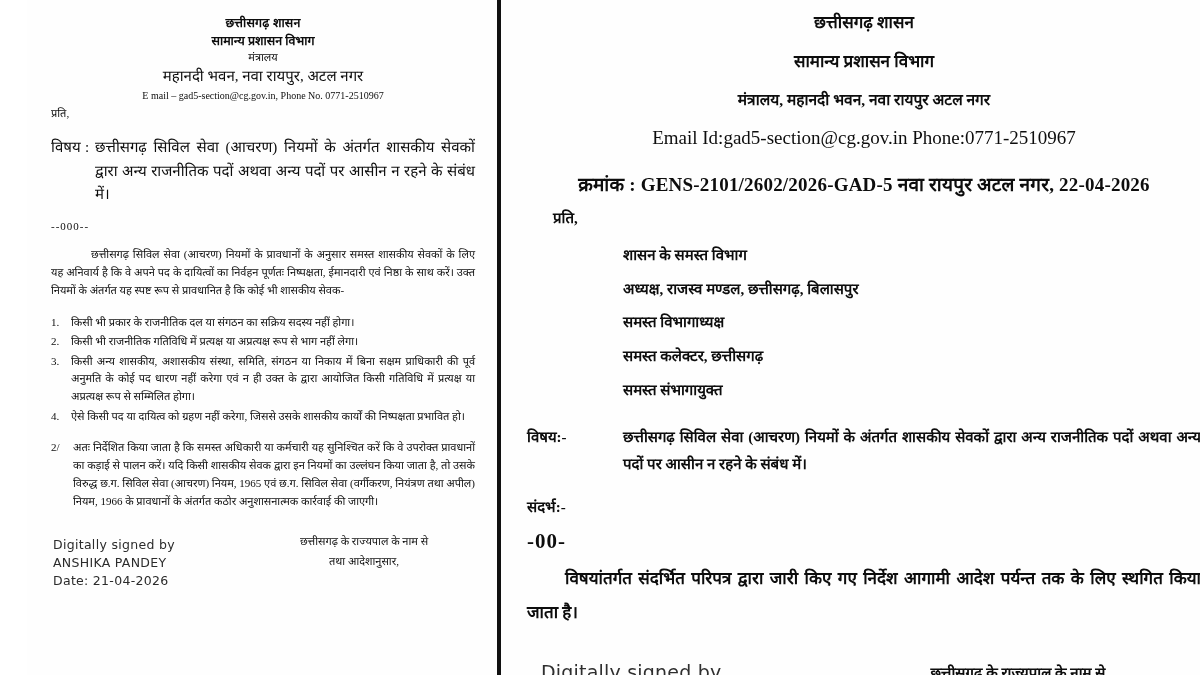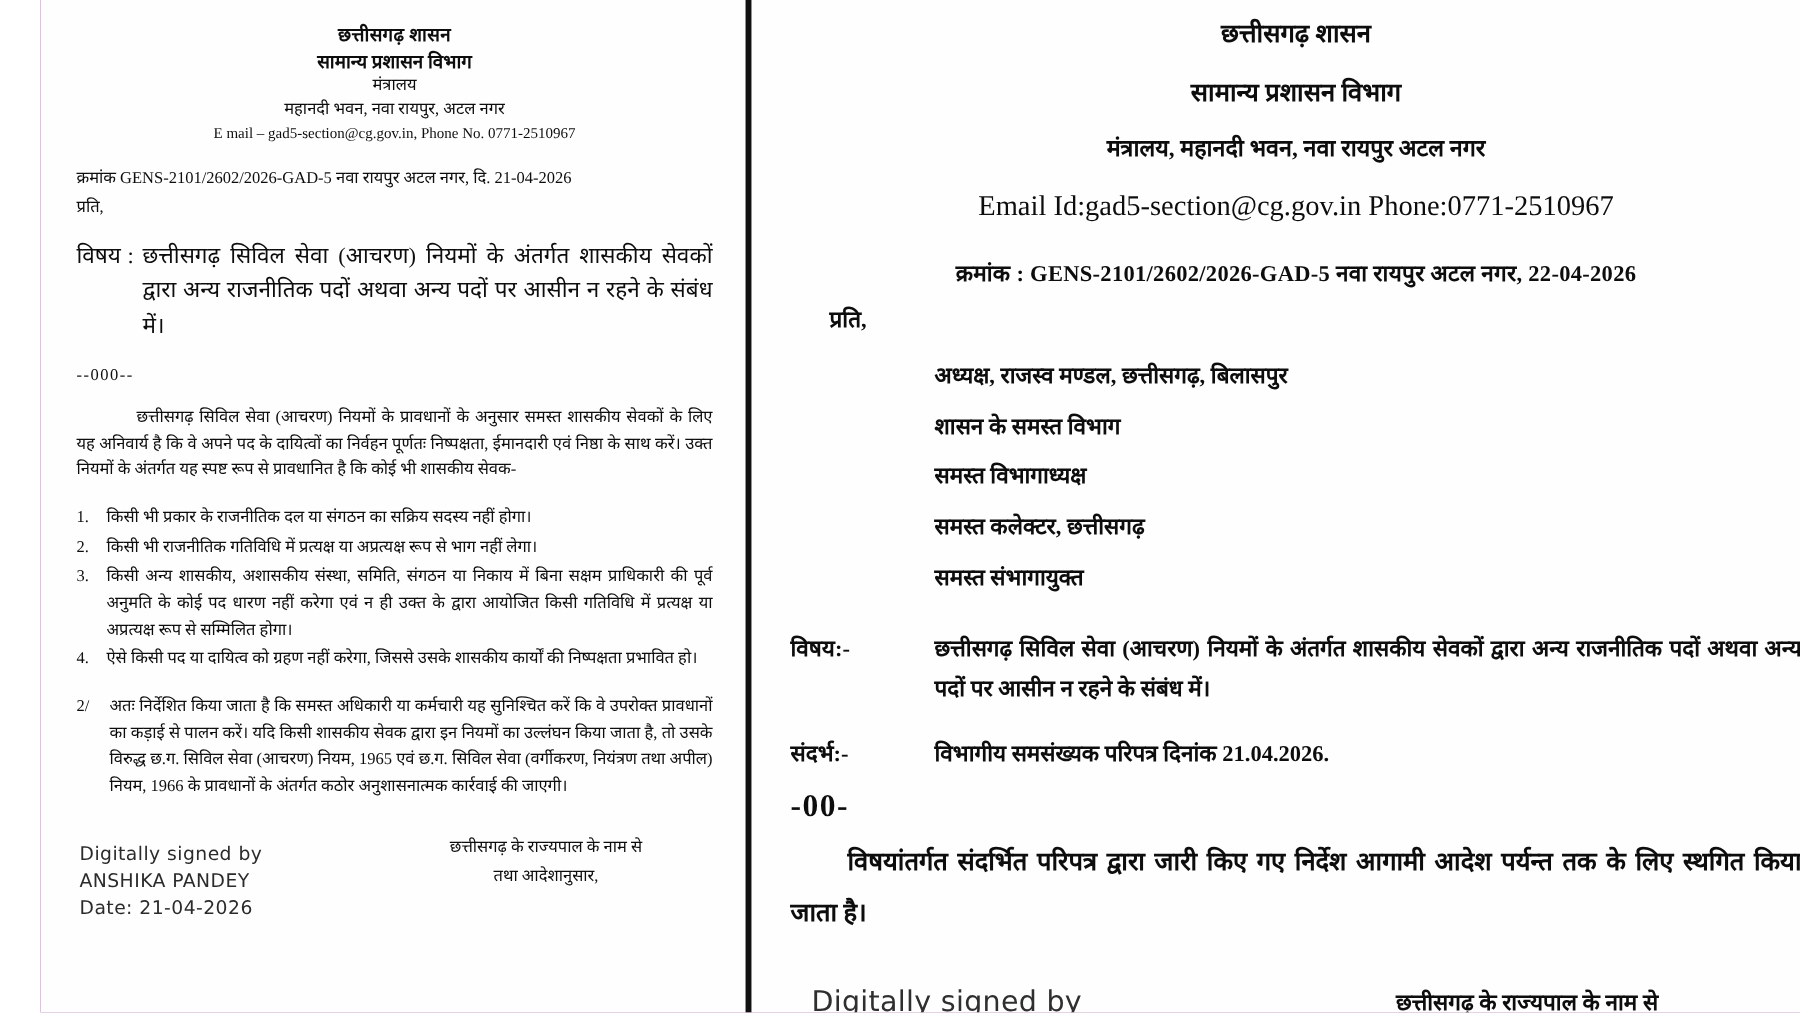--- a/index.html
+++ b/index.html
@@ -52,7 +52,7 @@
   .l-head .l1 { font-size: 12.5px; font-weight: 700; letter-spacing: .2px; }
   .l-head .l2 { font-size: 12.5px; font-weight: 700; }
   .l-head .l3 { font-size: 11px; }
-  .l-head .l4 { font-size: 11px; }
+  .l-head .l4 { font-size: 15px; }
   .l-head .l5 { font-size: 10px; margin-top: 1px; }
 
   .l-num {

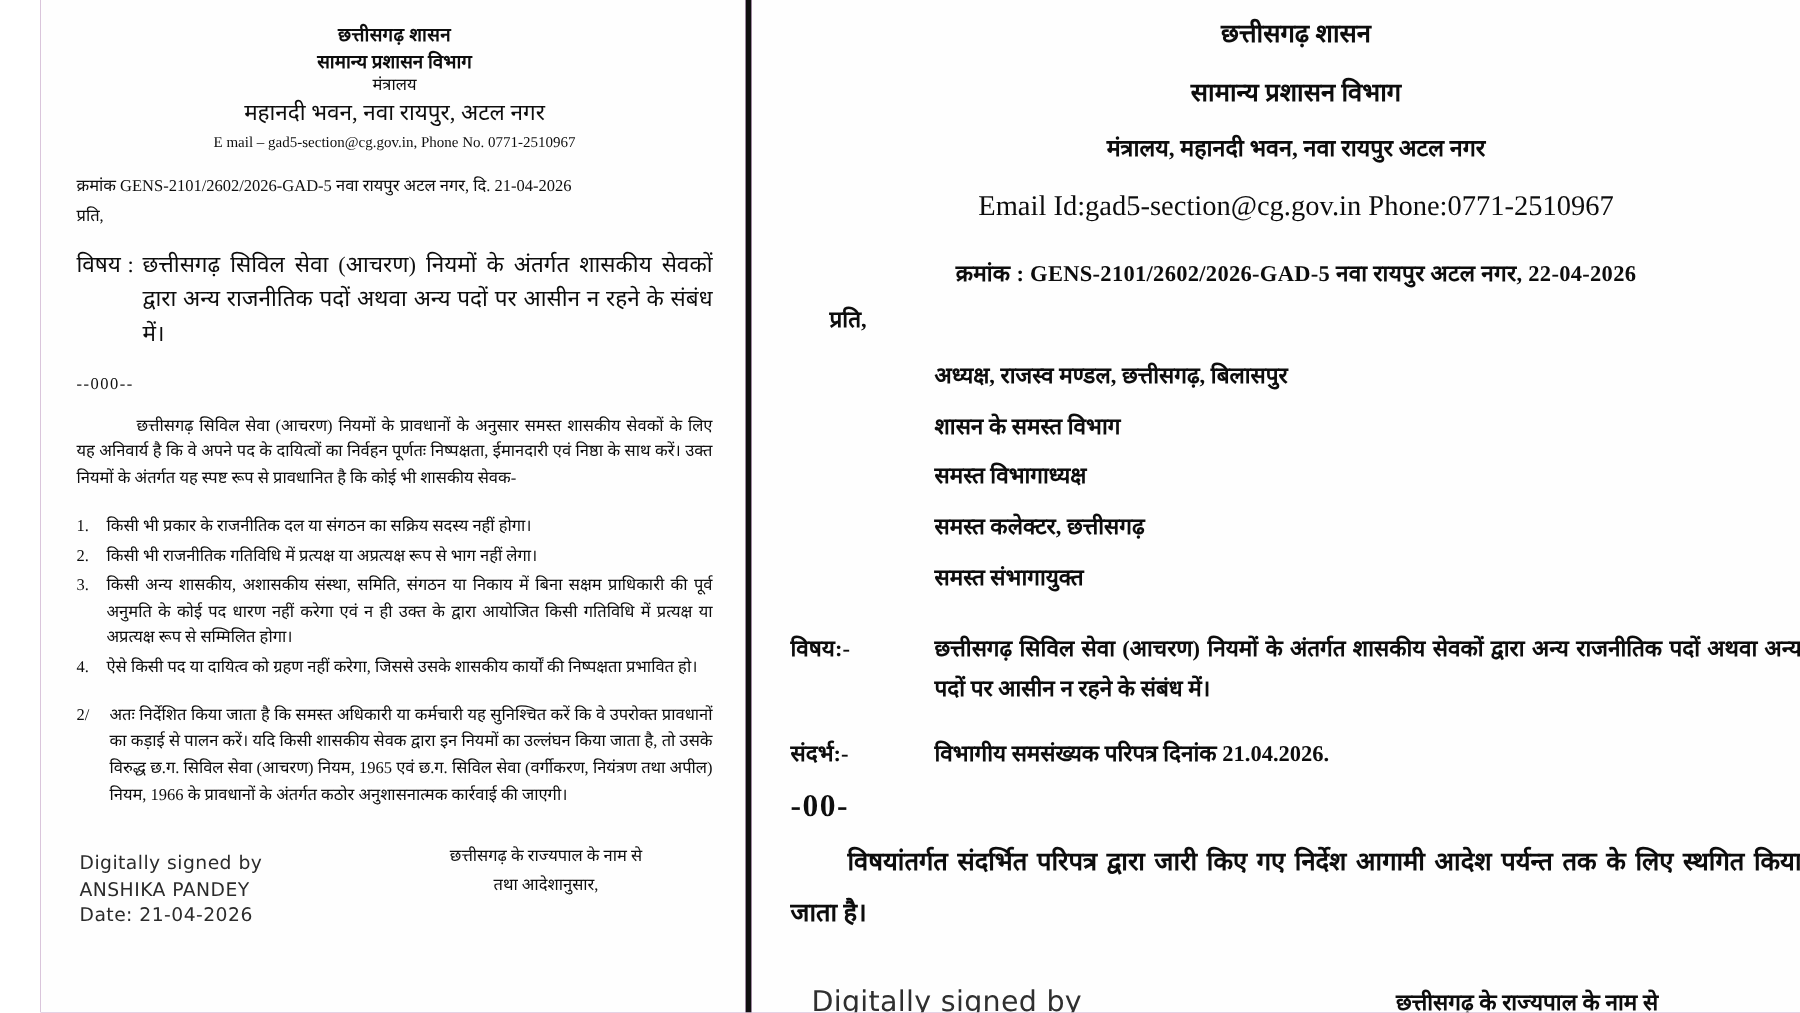--- a/index.html
+++ b/index.html
@@ -236,7 +236,6 @@
       <div class="l5">E mail – gad5-section@cg.gov.in, Phone No. 0771-2510967</div>
     </div>
 
-    <div class="l-num">क्रमांक GENS-2101/2602/2026-GAD-5  नवा रायपुर अटल नगर, दि. 21-04-2026</div>
     <div class="l-prati">प्रति,</div>
 
 

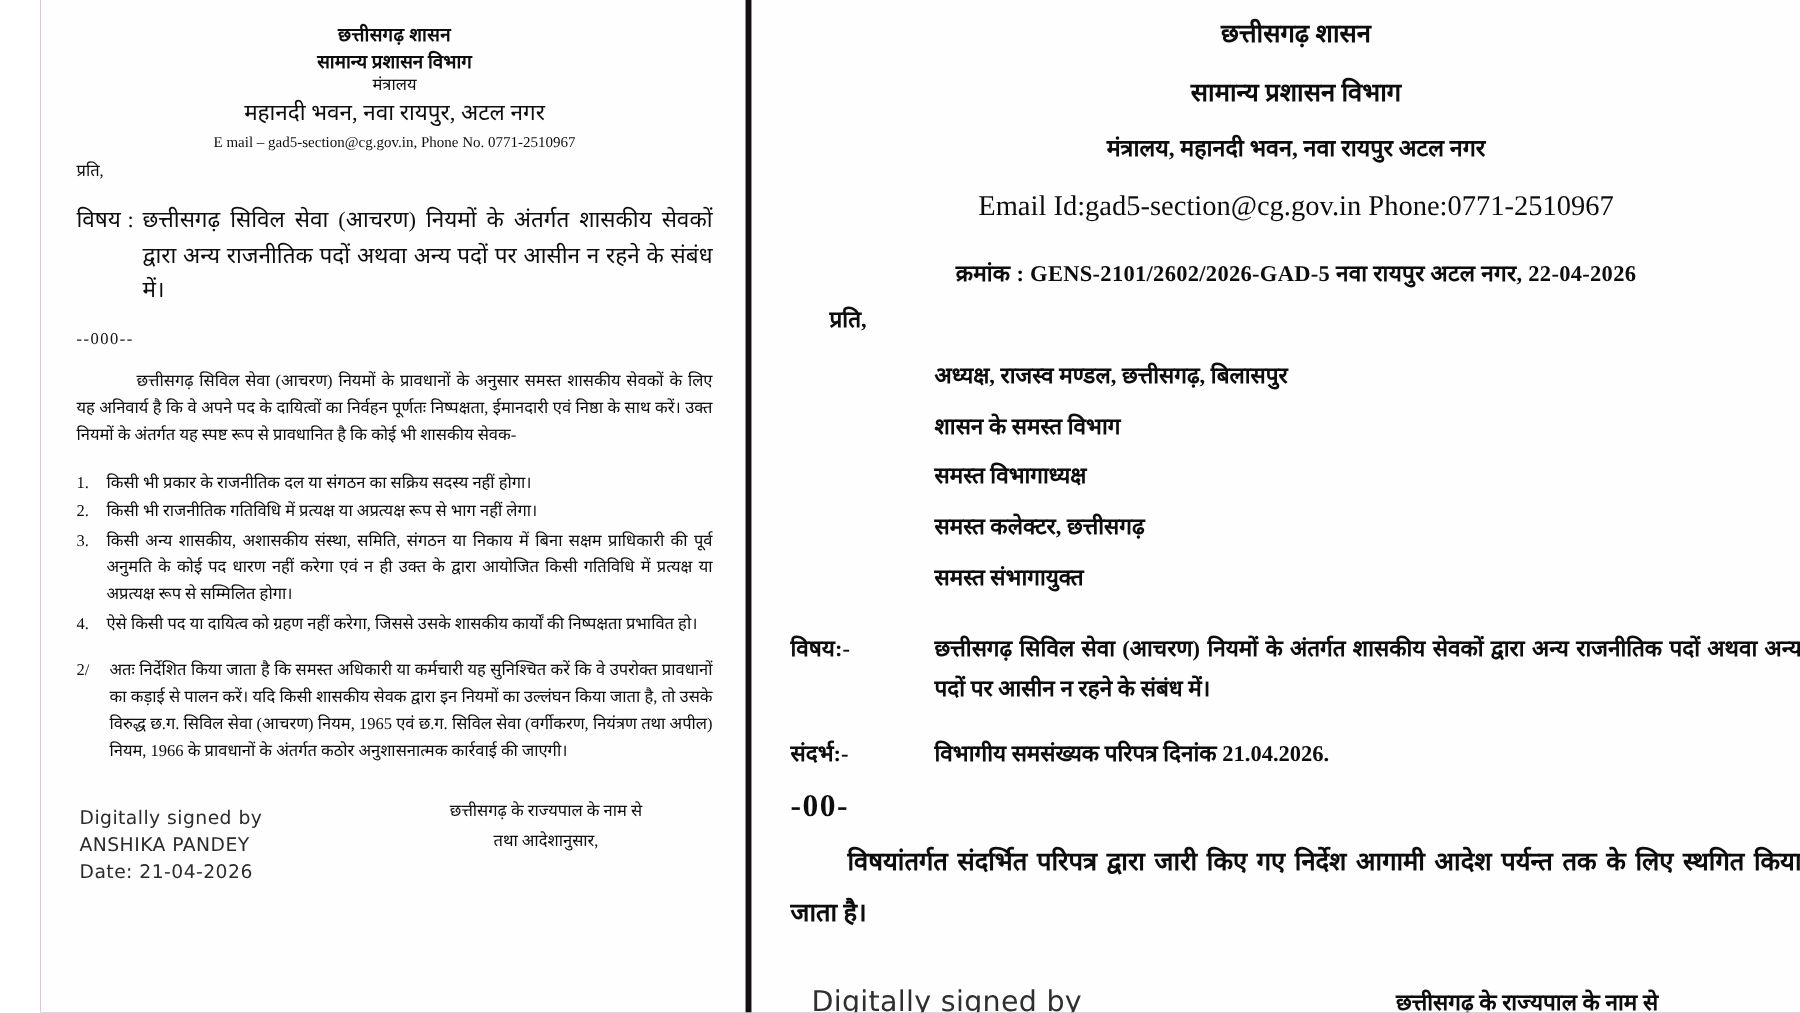--- a/index.html
+++ b/index.html
@@ -150,7 +150,7 @@
 
   .r-num {
     margin-top: 18px;
-    font-size: 15px;
+    font-size: 19px;
     font-weight: 700;
     text-align: center;
     letter-spacing: .2px;

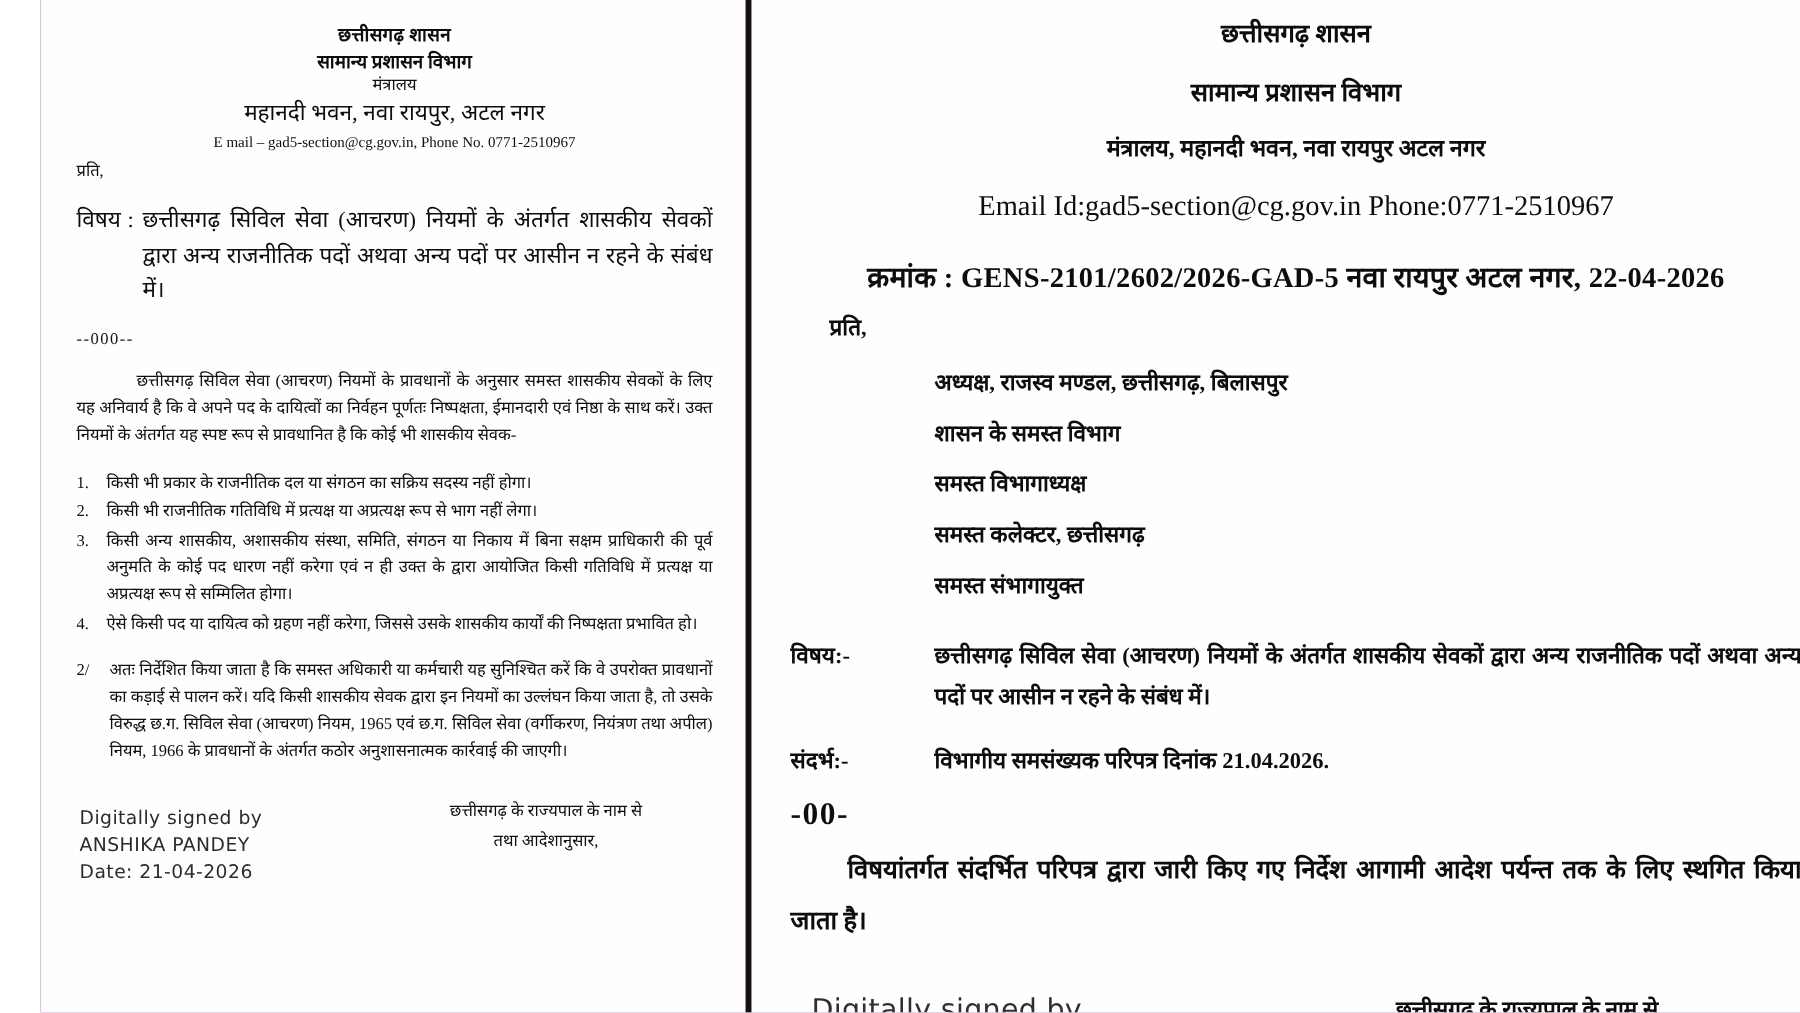--- a/index.html
+++ b/index.html
@@ -304,8 +304,8 @@
     <div class="r-prati">प्रति,</div>
 
     <div class="r-addr">
+      <div>शासन के समस्त विभाग</div>
       <div>अध्यक्ष, राजस्व मण्डल, छत्तीसगढ़, बिलासपुर</div>
-      <div>शासन के समस्त विभाग</div>
       <div>समस्त विभागाध्यक्ष</div>
       <div>समस्त कलेक्टर, छत्तीसगढ़</div>
       <div>समस्त संभागायुक्त</div>

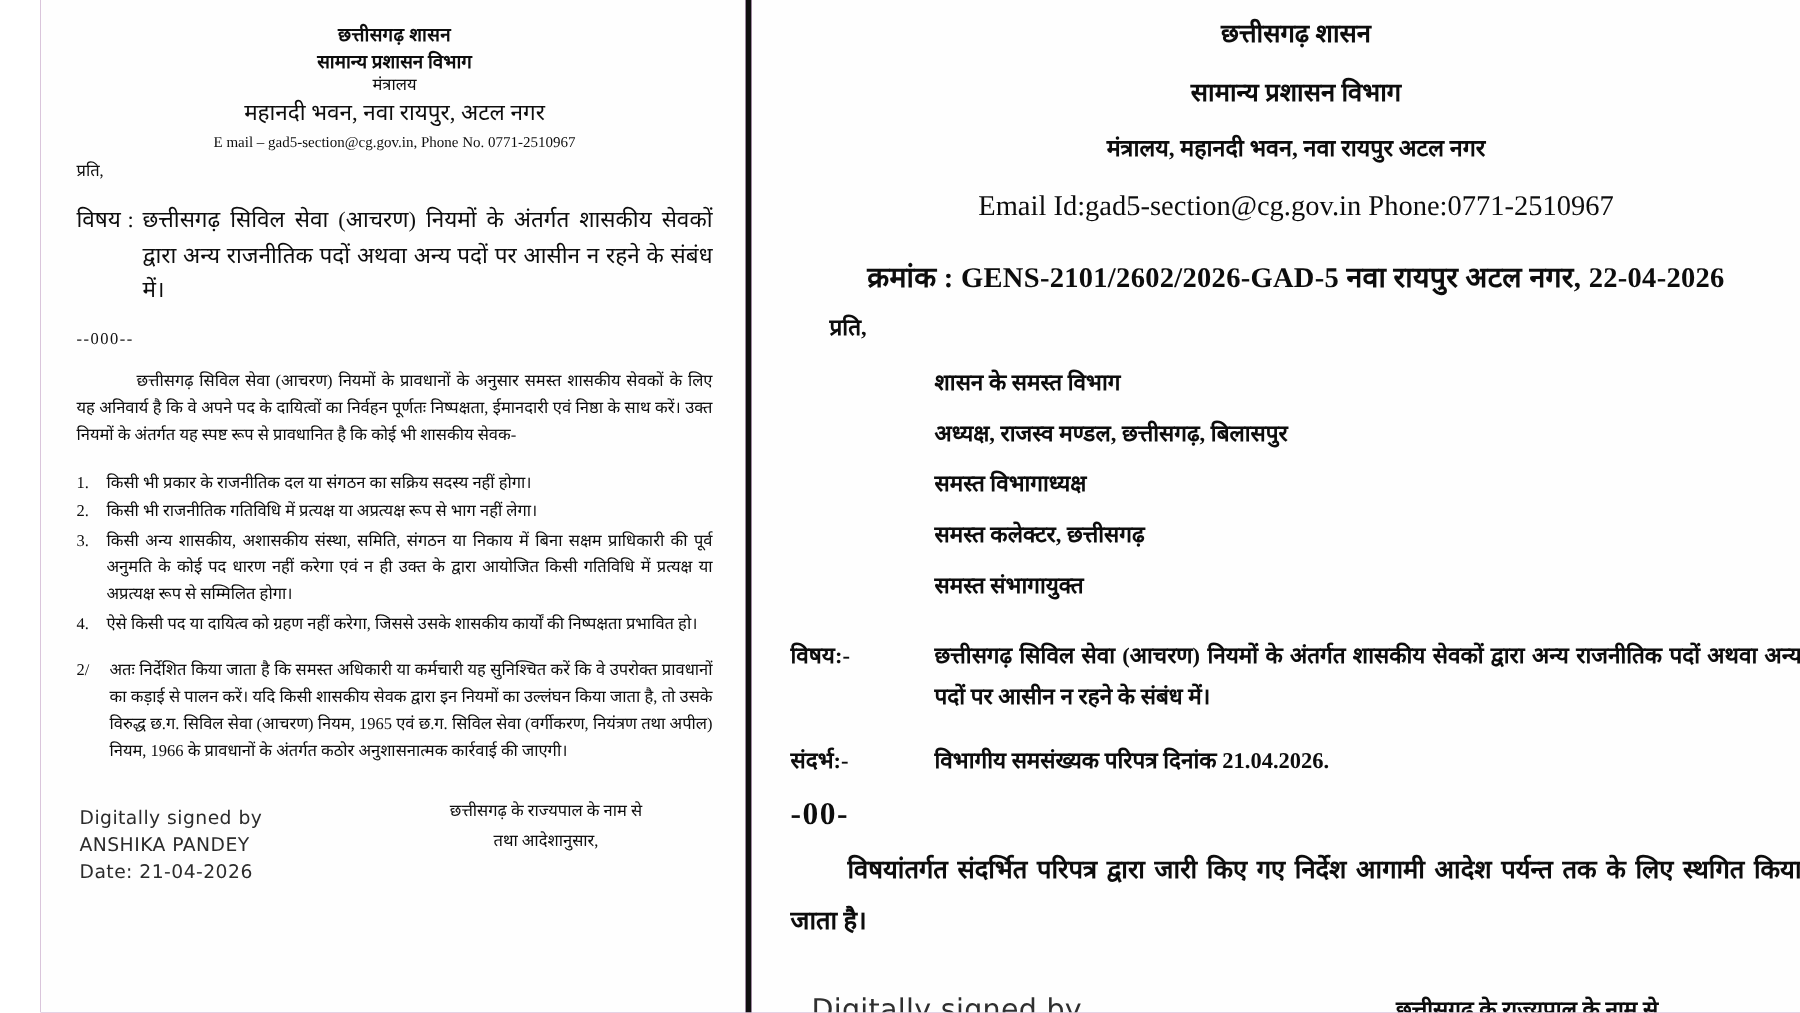--- a/index.html
+++ b/index.html
@@ -318,7 +318,6 @@
 
     <div class="r-row single">
       <div class="lbl">संदर्भ:-</div>
-      <div class="txt">विभागीय समसंख्यक परिपत्र दिनांक 21.04.2026.</div>
     </div>
 
     <div class="r-sep">-00-</div>

